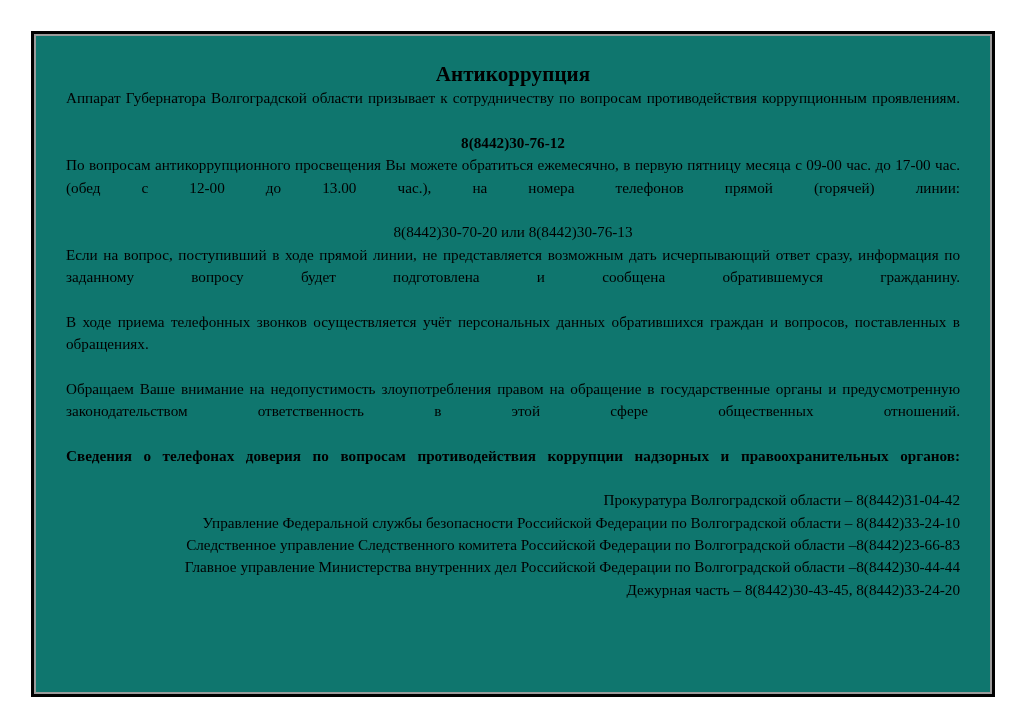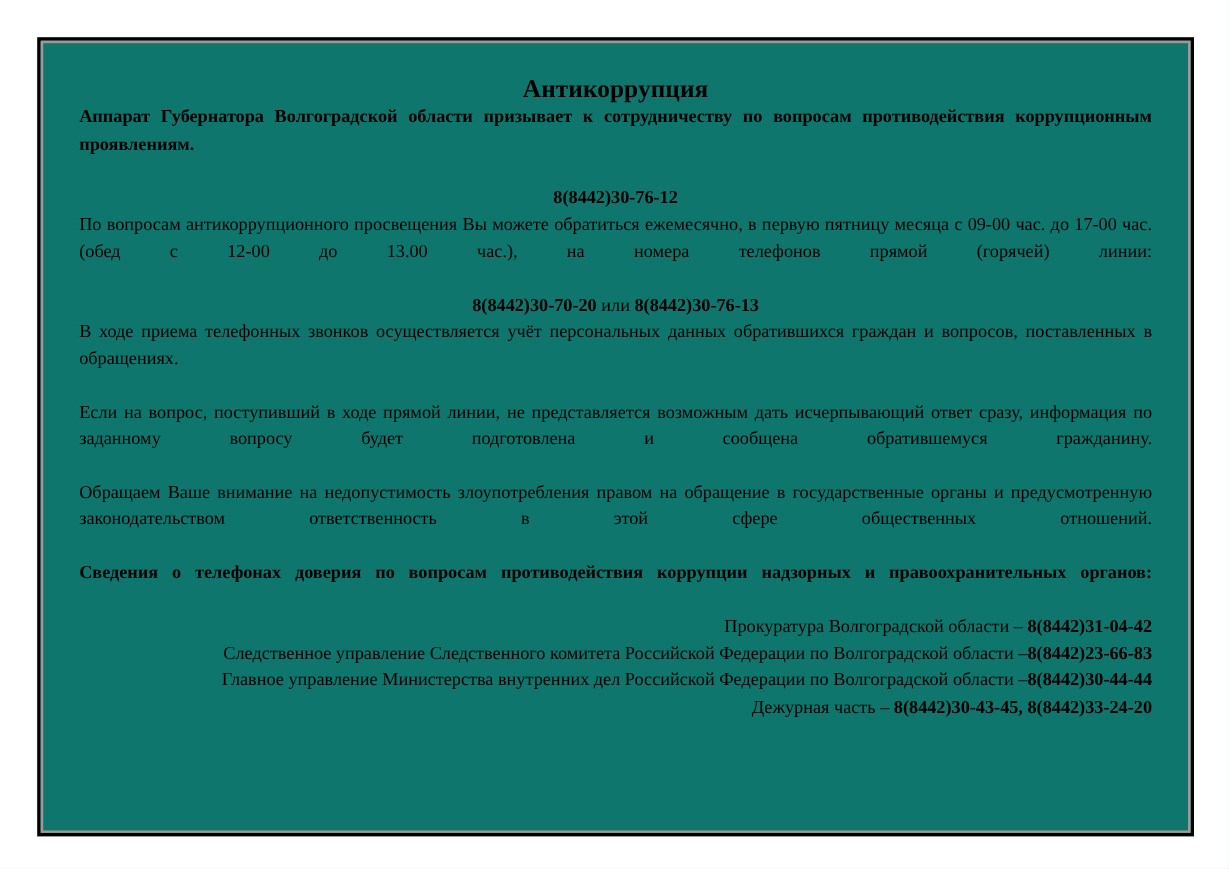--- a/index.html
+++ b/index.html
@@ -67,7 +67,7 @@
   .spaced-top-md { margin-top: 15px; }
   .spaced-top-sm { margin-top: 13px; }
 
-  .b { font-weight: bold; }
+  .b { font-weight: normal; }
   .reg { font-weight: normal; }
 
   p.phone-line {

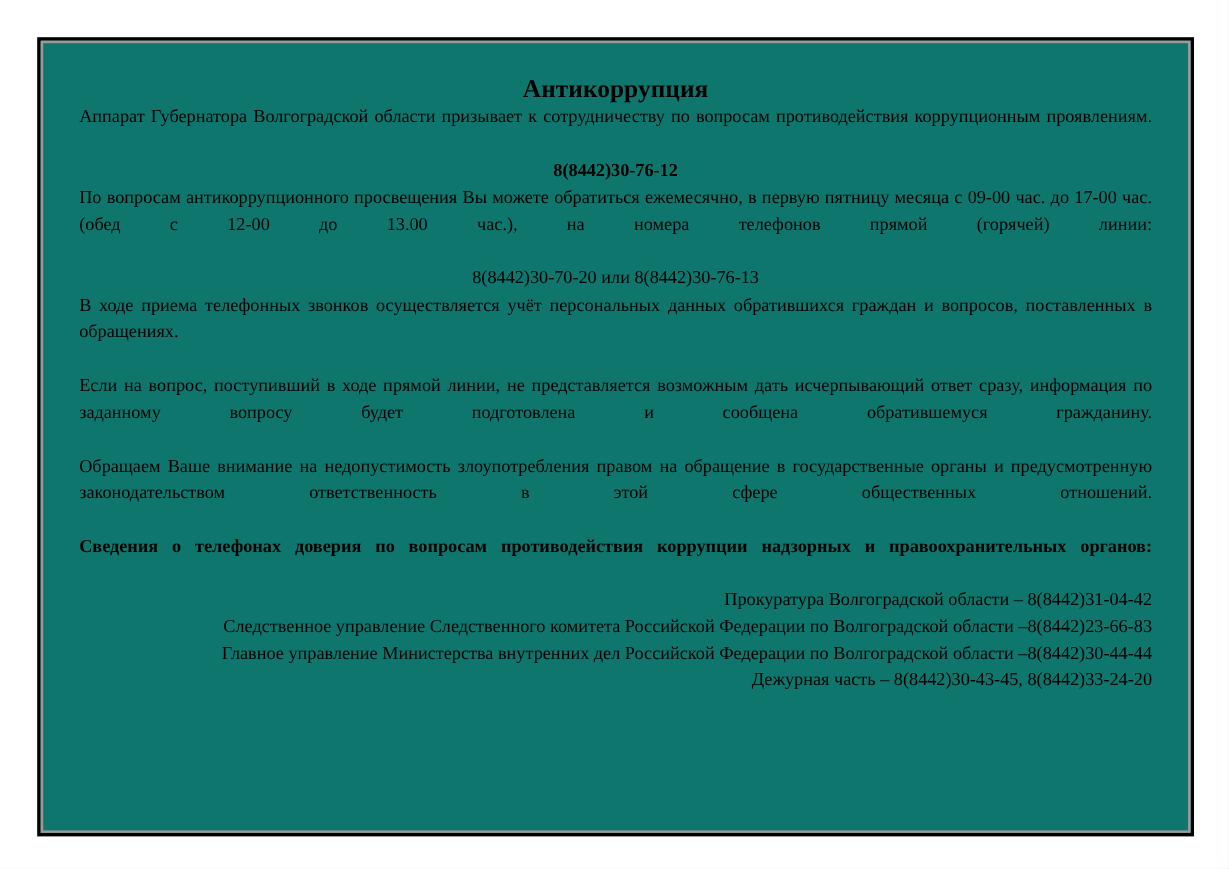--- a/index.html
+++ b/index.html
@@ -114,9 +114,9 @@
 
       <p class="para phone-line spaced-top-md"><span class="b">8(8442)30-70-20</span><span class="reg"> </span><span class="reg">или</span><span class="reg"> </span><span class="b">8(8442)30-76-13</span></p>
 
+      <p class="para spaced-top-md">Если на вопрос, поступивший в ходе прямой линии, не представляется возможным дать исчерпывающий ответ сразу, информация по заданному вопросу будет подготовлена и сообщена обратившемуся гражданину.</p>
+
       <p class="para spaced-top-md">В ходе приема телефонных звонков осуществляется учёт персональных данных обратившихся граждан и вопросов, поставленных в обращениях.</p>
-
-      <p class="para spaced-top-md">Если на вопрос, поступивший в ходе прямой линии, не представляется возможным дать исчерпывающий ответ сразу, информация по заданному вопросу будет подготовлена и сообщена обратившемуся гражданину.</p>
 
       <p class="para spaced-top-md">Обращаем Ваше внимание на недопустимость злоупотребления правом на обращение в государственные органы и предусмотренную законодательством ответственность в этой сфере общественных отношений.</p>
 

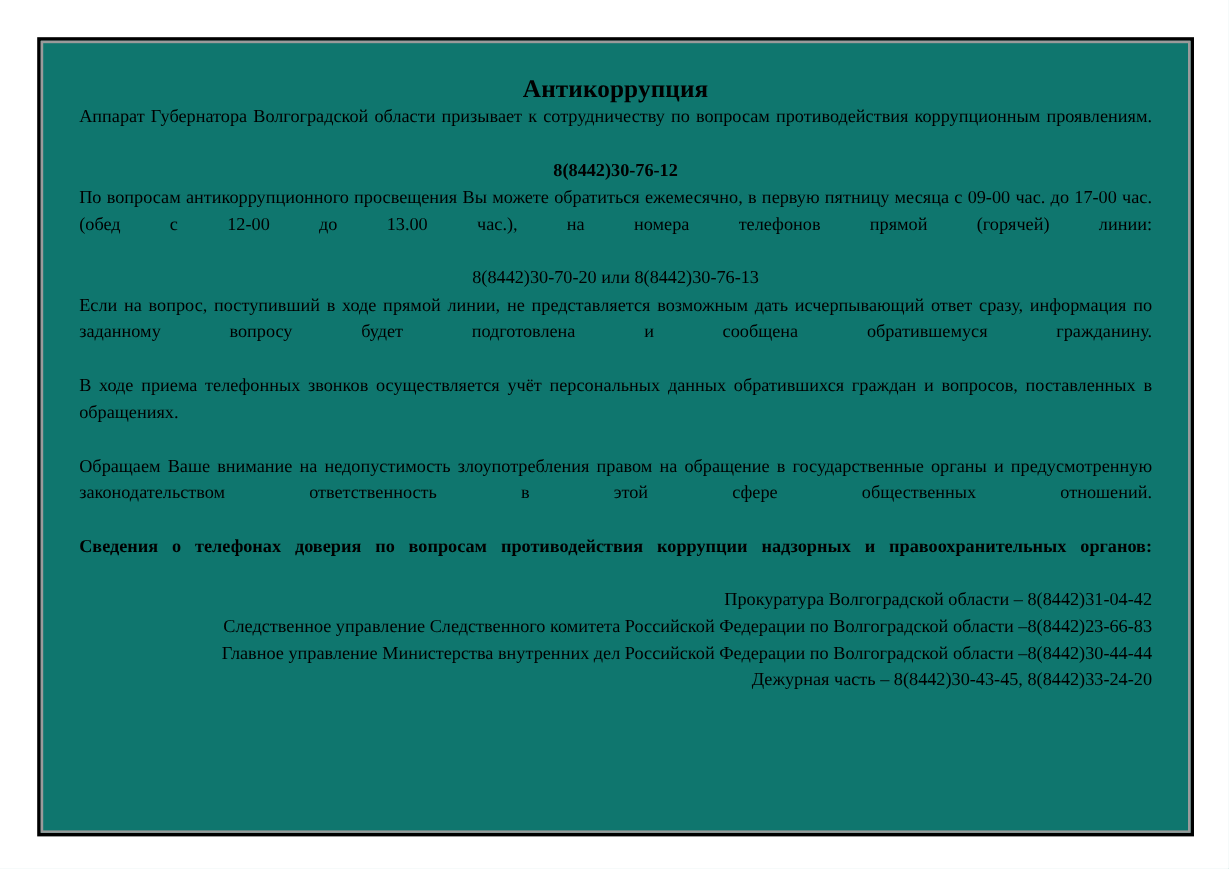--- a/index.html
+++ b/index.html
@@ -124,6 +124,7 @@
 
       <p class="para contact-line spaced-top-md"><span>Прокуратура Волгоградской области</span><span> – </span><span class="b">8(8442)31-04-42</span></p>
 
+      <p class="para contact-line spaced-top-sm"><span>Управление Федеральной службы безопасности Российской Федерации по Волгоградской области</span><span> – </span><span class="b">8(8442)33-24-10</span></p>
 
       <p class="para contact-line spaced-top-sm"><span>Следственное управление Следственного комитета Российской Федерации по Волгоградской области</span><span> –</span><span class="b">8(8442)23-66-83</span></p>
 

